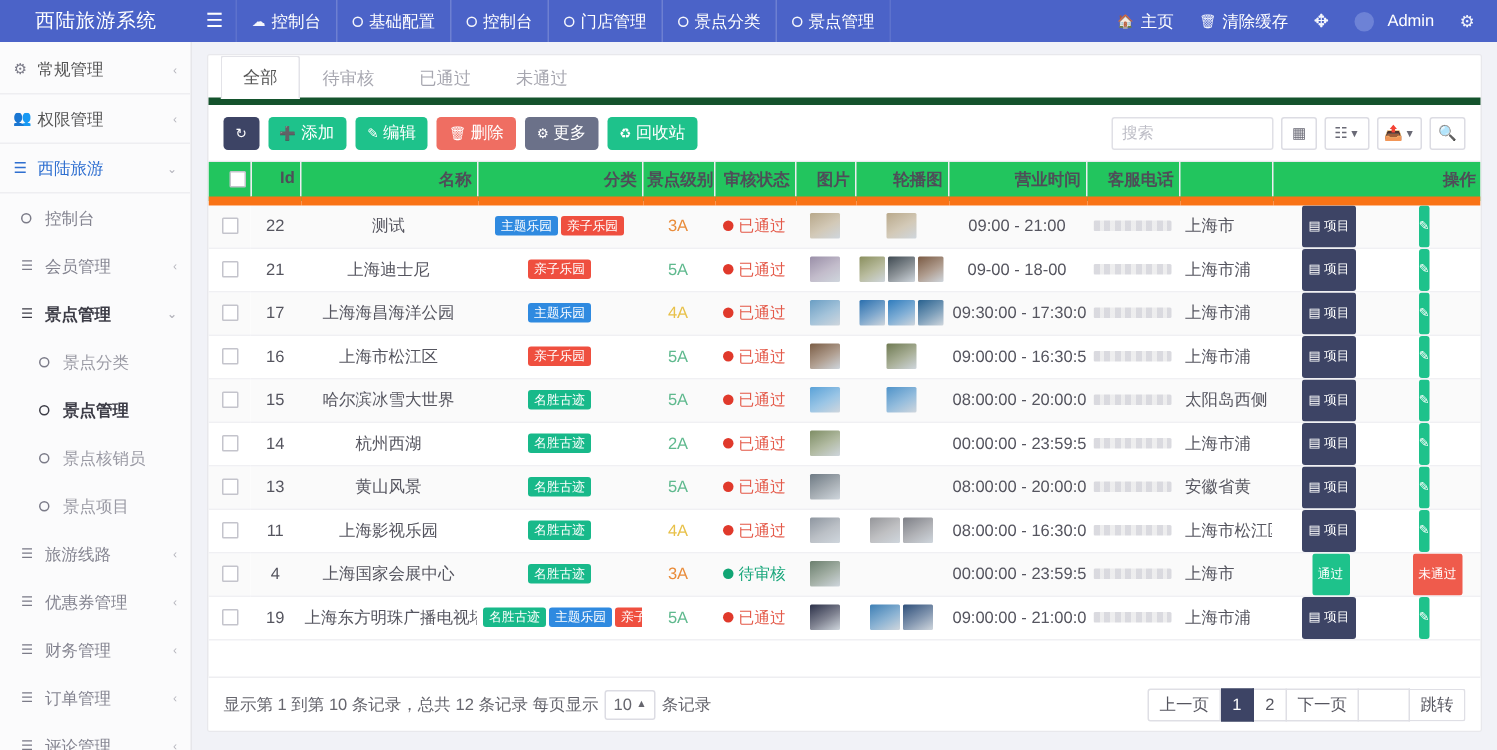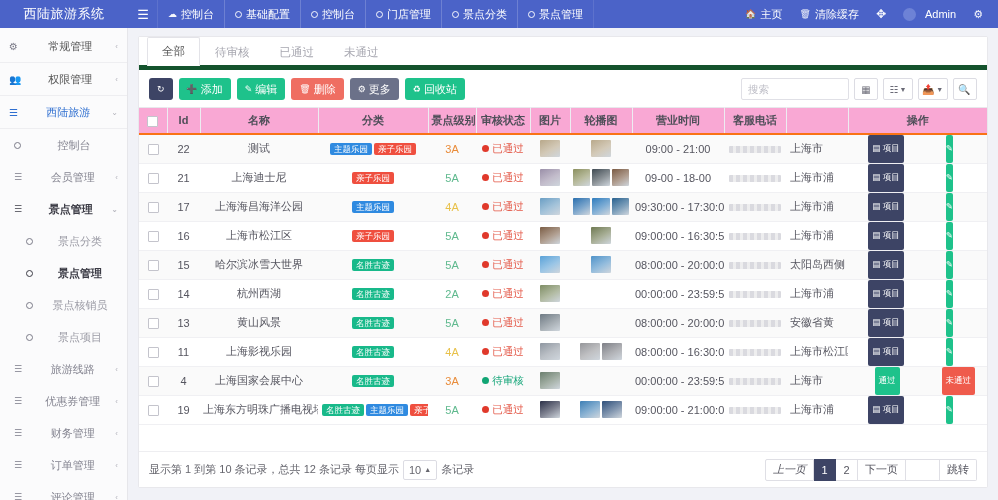--- a/index.html
+++ b/index.html
@@ -73,7 +73,7 @@
     position: relative;
   }
   .side-row .s-ic { width:14px; font-size:10px; color:#7b7b88; flex:0 0 14px; }
-  .side-row .s-lbl { flex:1; padding-left:2px; white-space:nowrap; overflow:hidden;text-align:center; }
+  .side-row .s-lbl { flex:1; padding-left:2px; white-space:nowrap; overflow:hidden; }
   .side-row .s-car { font-size:8px; color:#b5b5bd; }
   .side-row.active-blue { color:#2f6fd0; }
   .side-row.active-blue .s-ic { color:#2f6fd0; }

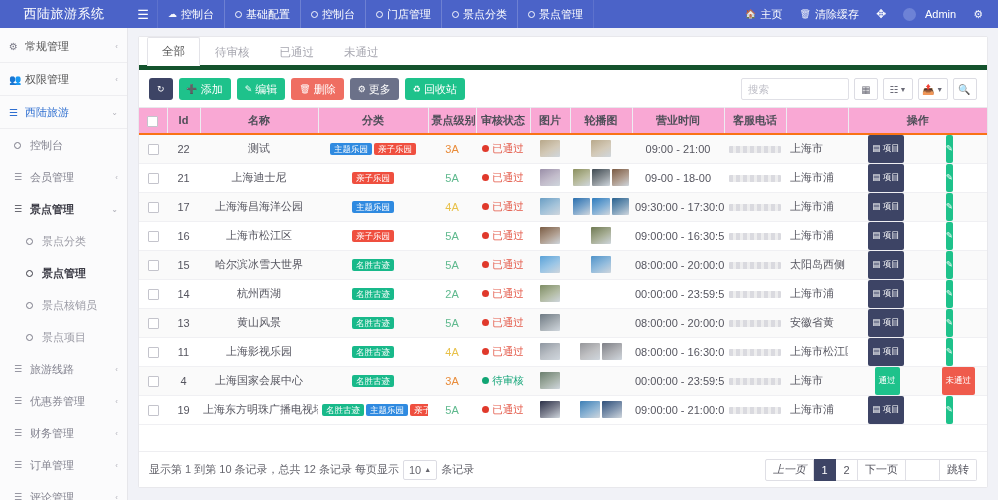--- a/index.html
+++ b/index.html
@@ -167,12 +167,12 @@
   #tablewrap { flex:1; overflow:hidden; position:relative; }
   table { width:100%; border-collapse:collapse; table-layout:fixed; }
   thead th {
-    background:#f9a8d4;
+    background:#22c55e;
     border-top:1px solid #e8e8ec;
-    border-bottom:2px solid #f97316;
+    border-bottom:6px solid #f97316;
     font-size:11px; font-weight:bold; color:#4e4e58;
     height:26px; padding: 0 3px;
-    text-align:center;
+    text-align:right;
     white-space:nowrap;
   }
   thead th.split { border-right:1px solid #ededf1; }

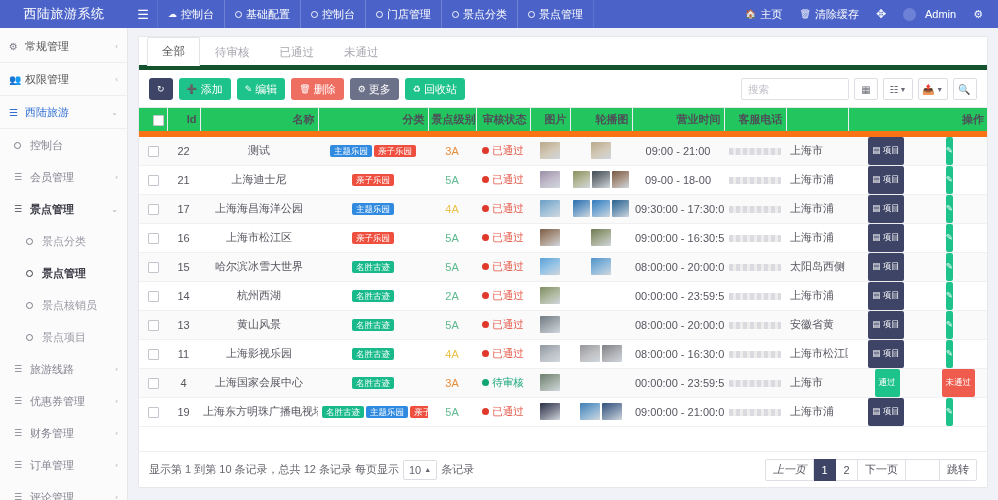--- a/index.html
+++ b/index.html
@@ -253,7 +253,7 @@
     display:inline-flex;align-items:center;justify-content:center;
     cursor:pointer;
   }
-  .pg:first-child { border-left:1px solid #dfdfe5; border-radius:2px 0 0 2px;font-style:italic; }
+  .pg:first-child { border-left:1px solid #dfdfe5; border-radius:2px 0 0 2px; }
   .pg.cur { background:#3d4465; color:#fff; border-color:#3d4465; }
   .pg-input {
     width:34px;height:22px;border:1px solid #dfdfe5;border-left:none;

